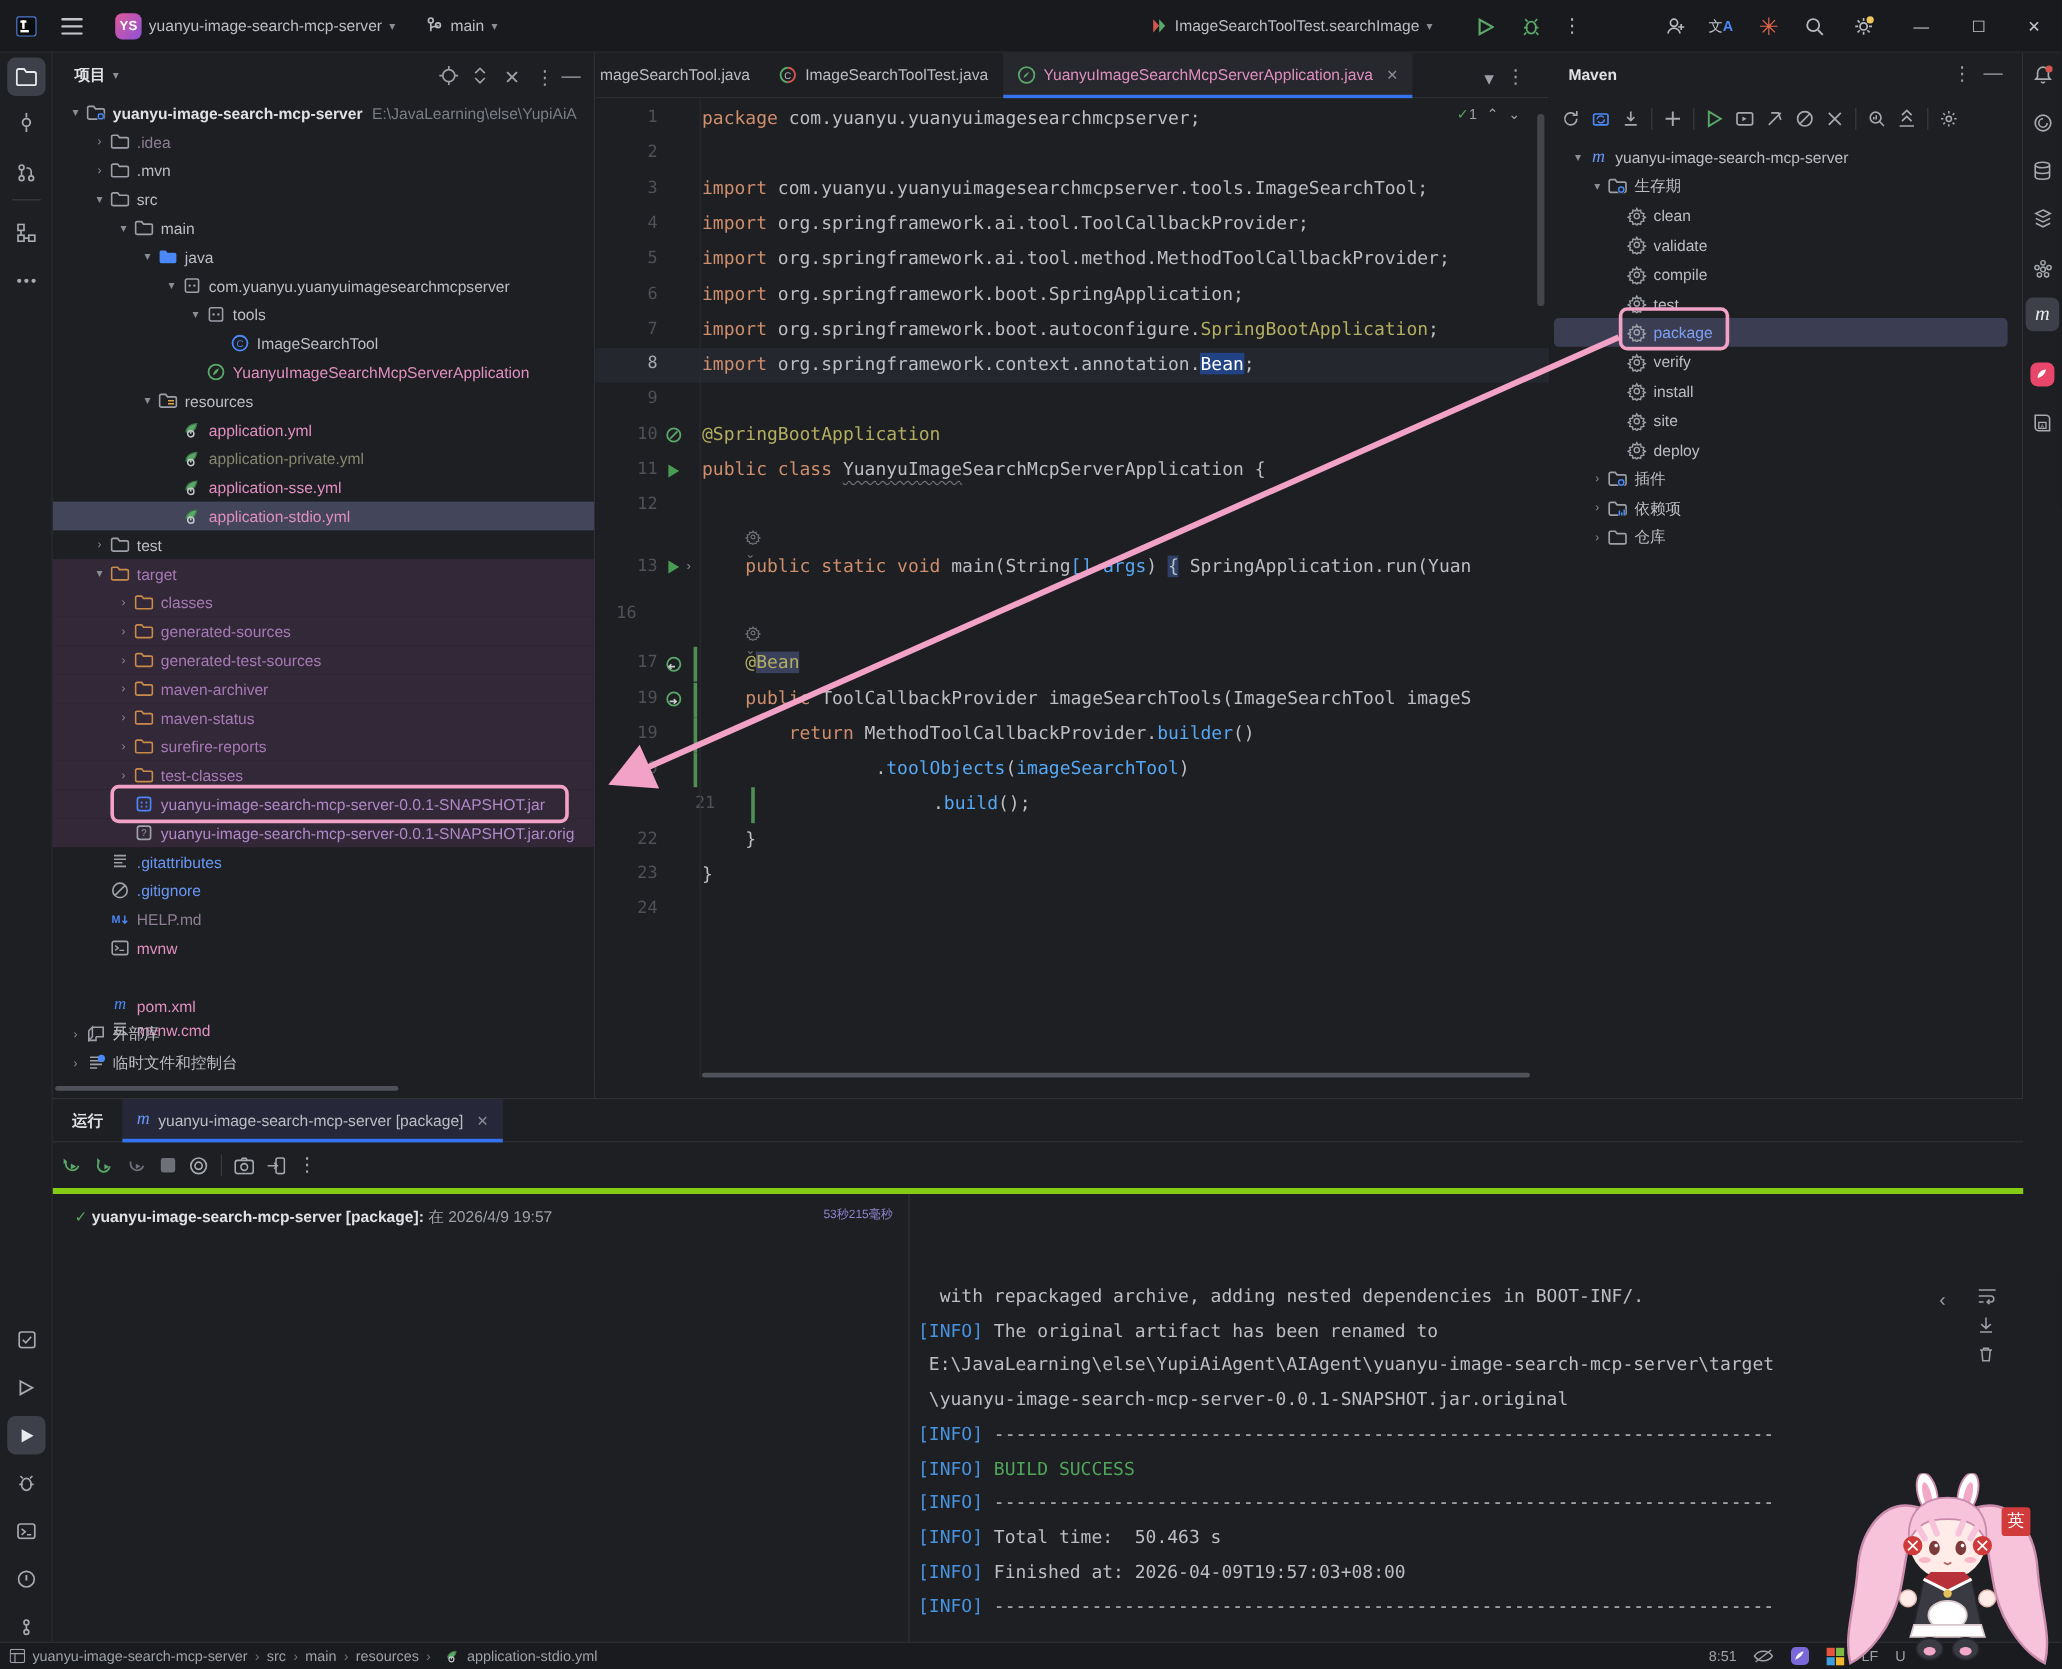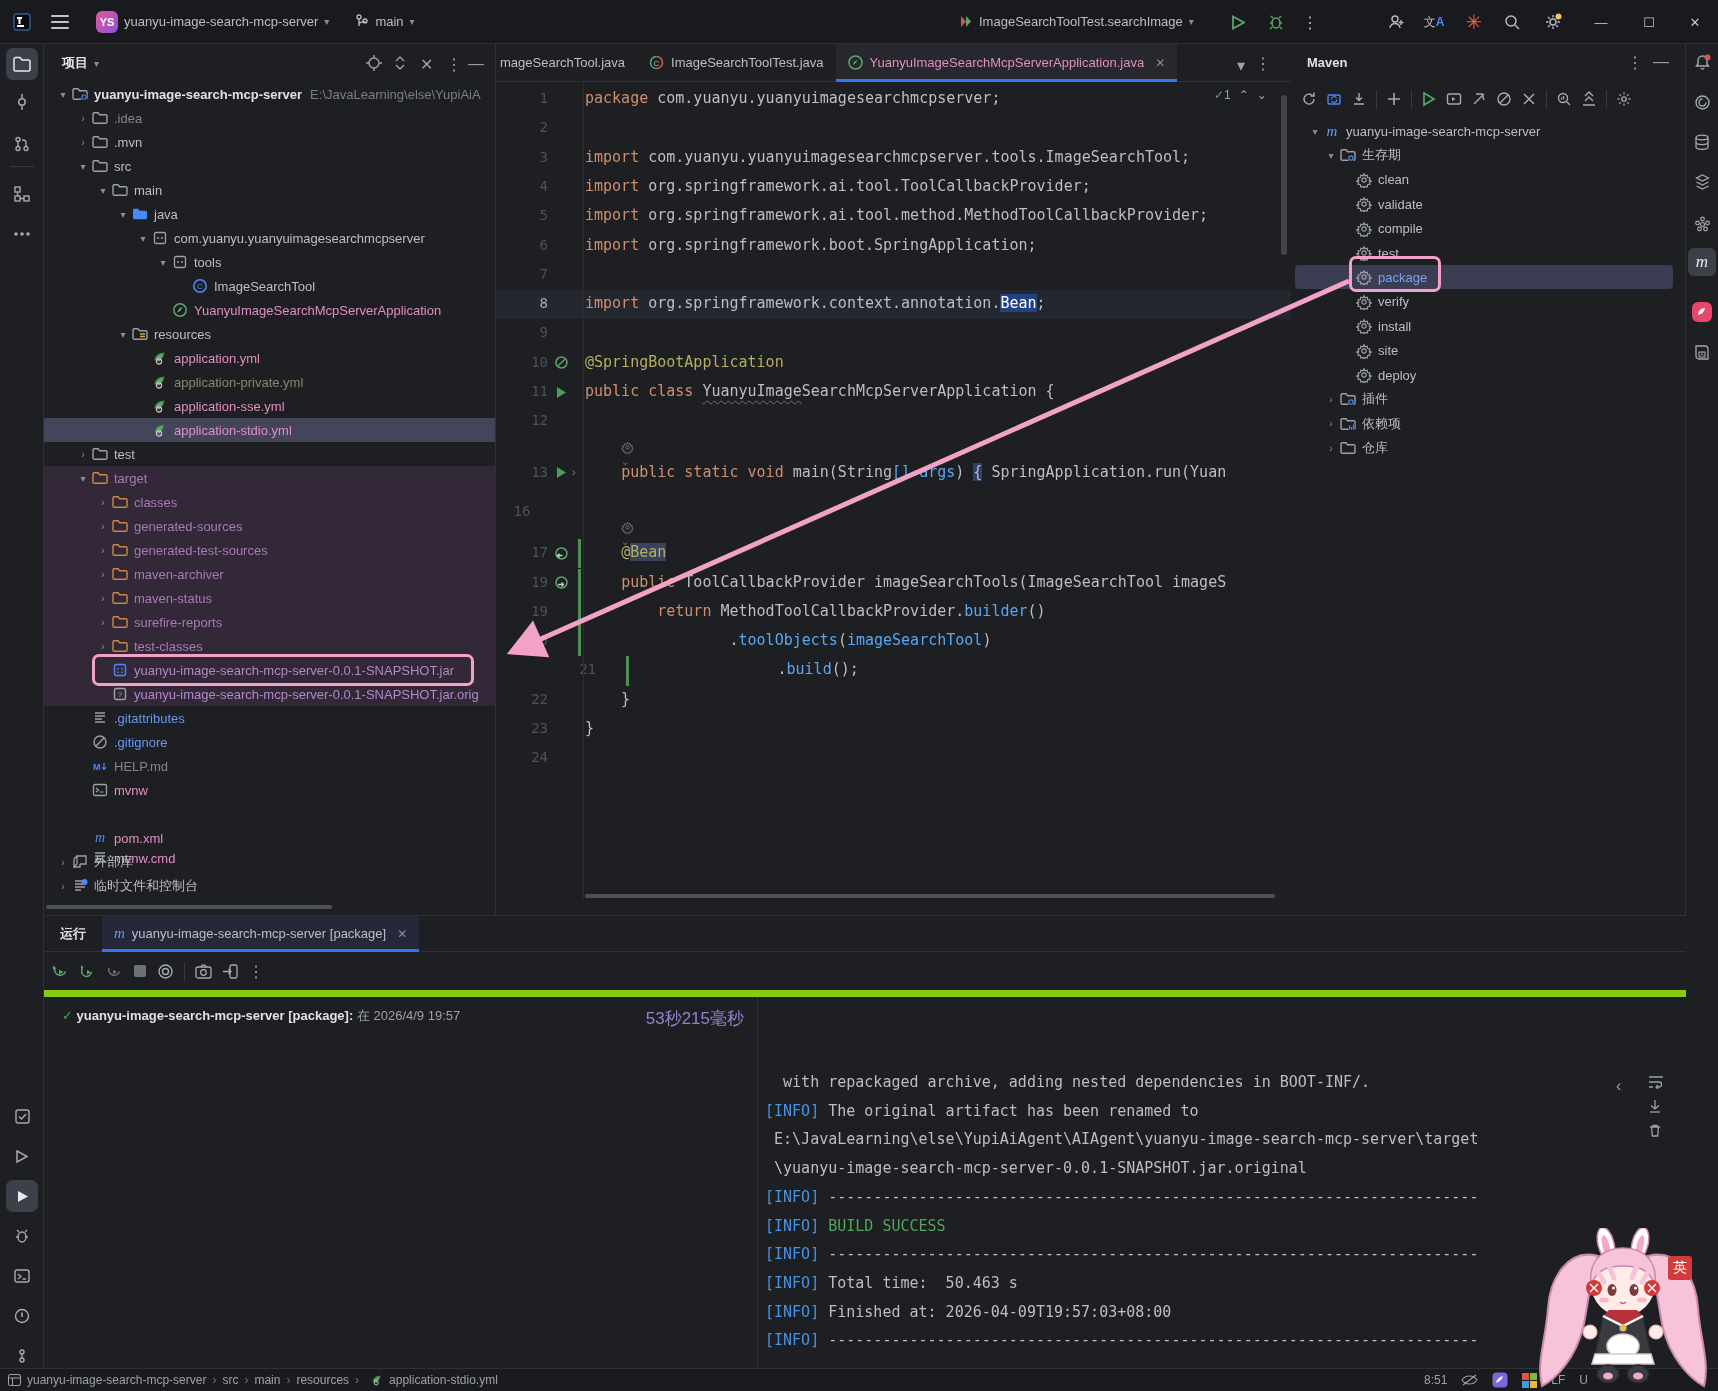--- a/index.html
+++ b/index.html
@@ -715,6 +715,7 @@
         </div>
         <div class="eline" style="top: 178.8px; height: 29.3px;">
           <span class="lnum" style="top: 5px;">7</span>
+          <span class="codetext" style="top: 4px;"><span class="tk-k">import </span><span class="tk-p">org.springframework.boot.autoconfigure.</span><span class="tk-y">SpringBootApplication</span><span class="tk-p">;</span></span>
         </div>
         <div class="eline cur" style="top: 208.1px; height: 29.3px;">
           <span class="lnum" style="top: 5px;">8</span>

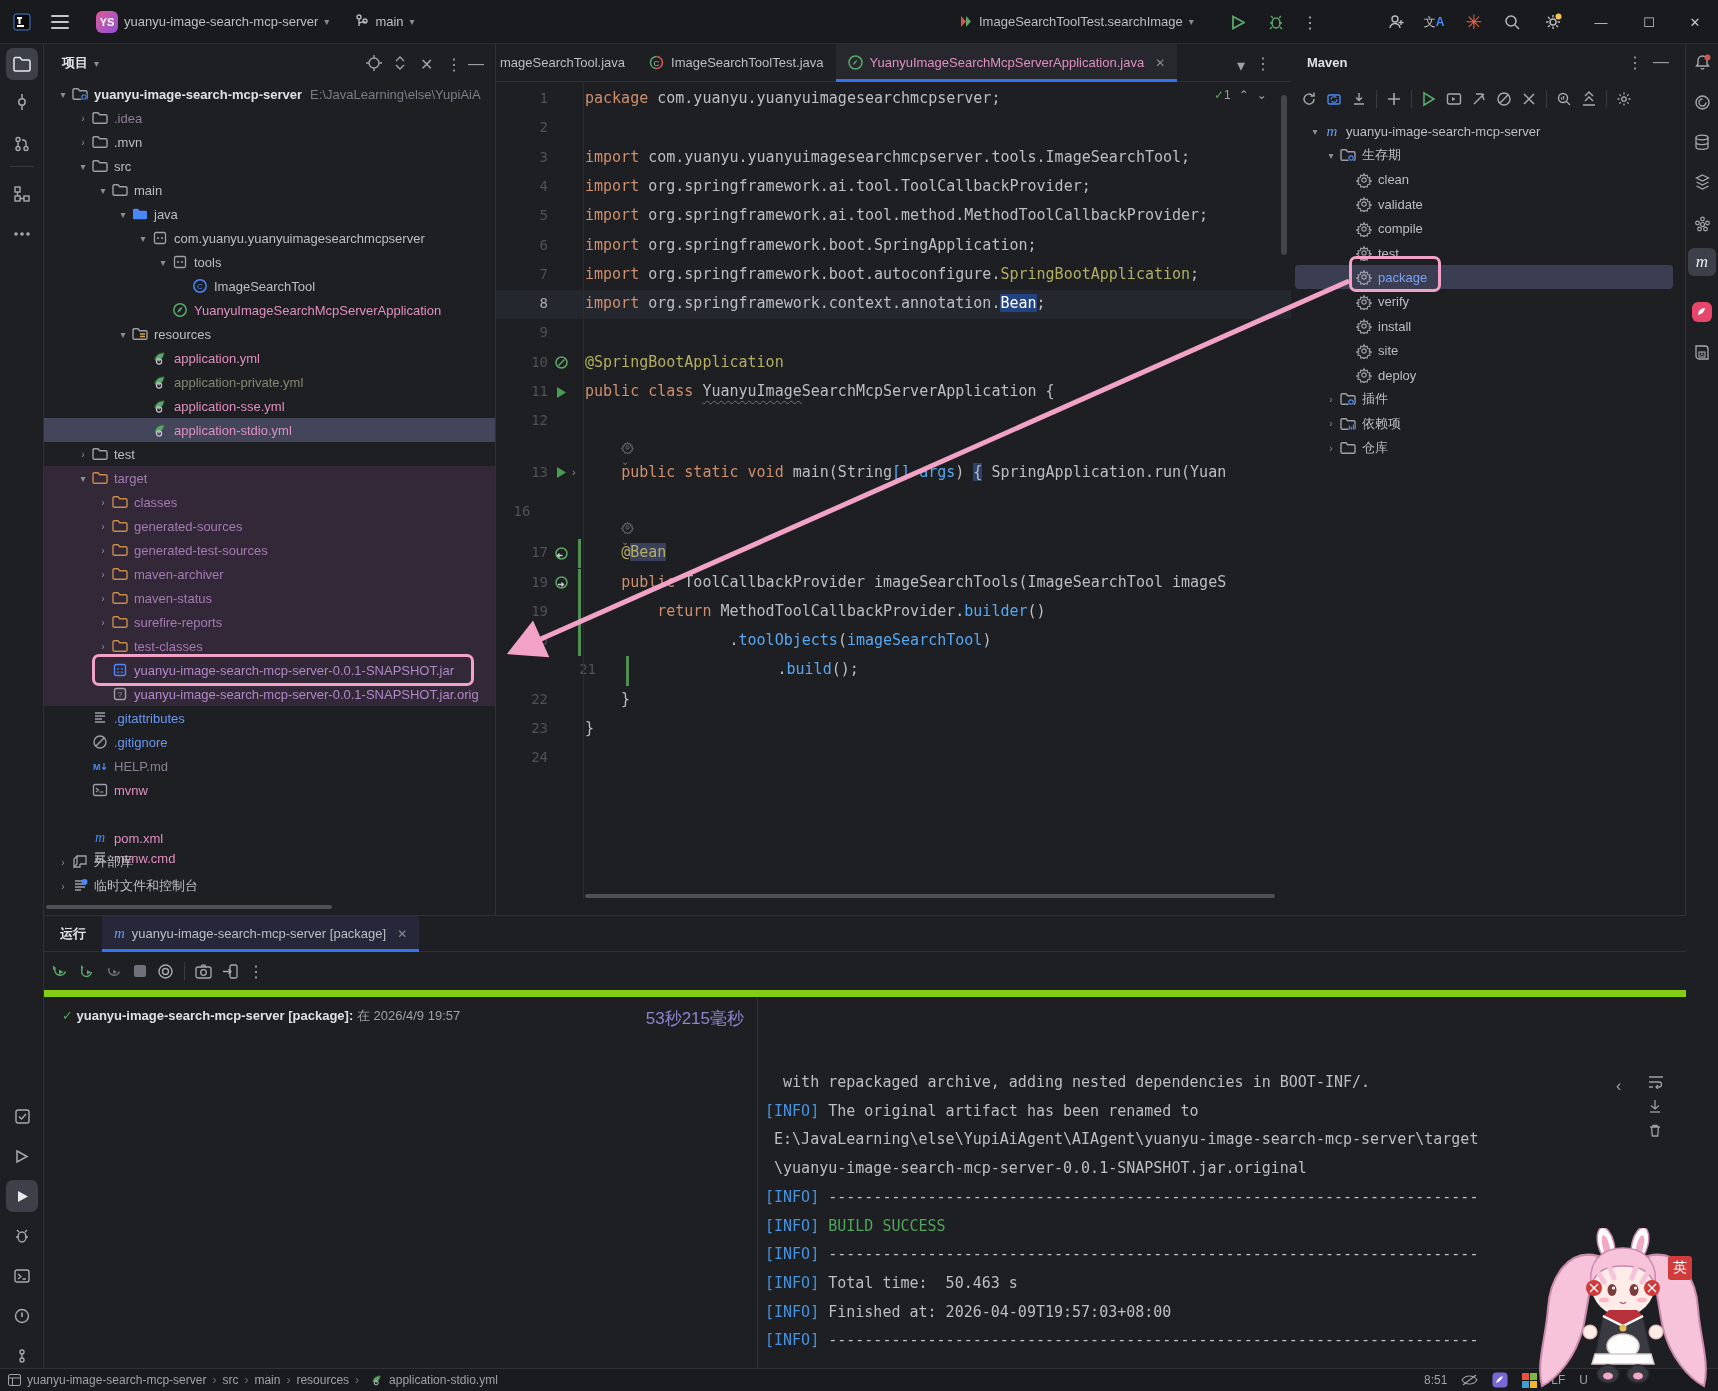--- a/index.html
+++ b/index.html
@@ -85,7 +85,7 @@
   .rtab { display:flex; align-items:center; gap:7px; padding:0 12px; font-size:13px; background:#26283a; position:relative; }
   .rtab::after { content:""; position:absolute; left:0; right:0; bottom:-1px; height:3px; background:#3574f0; }
   #runtools { position:absolute; left:8px; top:40px; height:30px; display:flex; align-items:center; gap:10px; color:#a6a9af; }
-  #runcontent { position:absolute; left:0; top:74px; width:1642px; height:379px; border-top:7px solid #84cc16; }
+  #runcontent { position:absolute; left:0; top:74px; width:1642px; height:379px; border-top:5px solid #84cc16; }
   #runsummary { position:absolute; left:18px; top:10px; font-size:13px; white-space:nowrap; }
   #rundivider { position:absolute; left:713px; top:0; width:1px; height:379px; background:#2f3136; }
   .conline { position:absolute; left:721px; font-family:"DejaVu Sans Mono", monospace; font-size:15px; white-space:pre; }

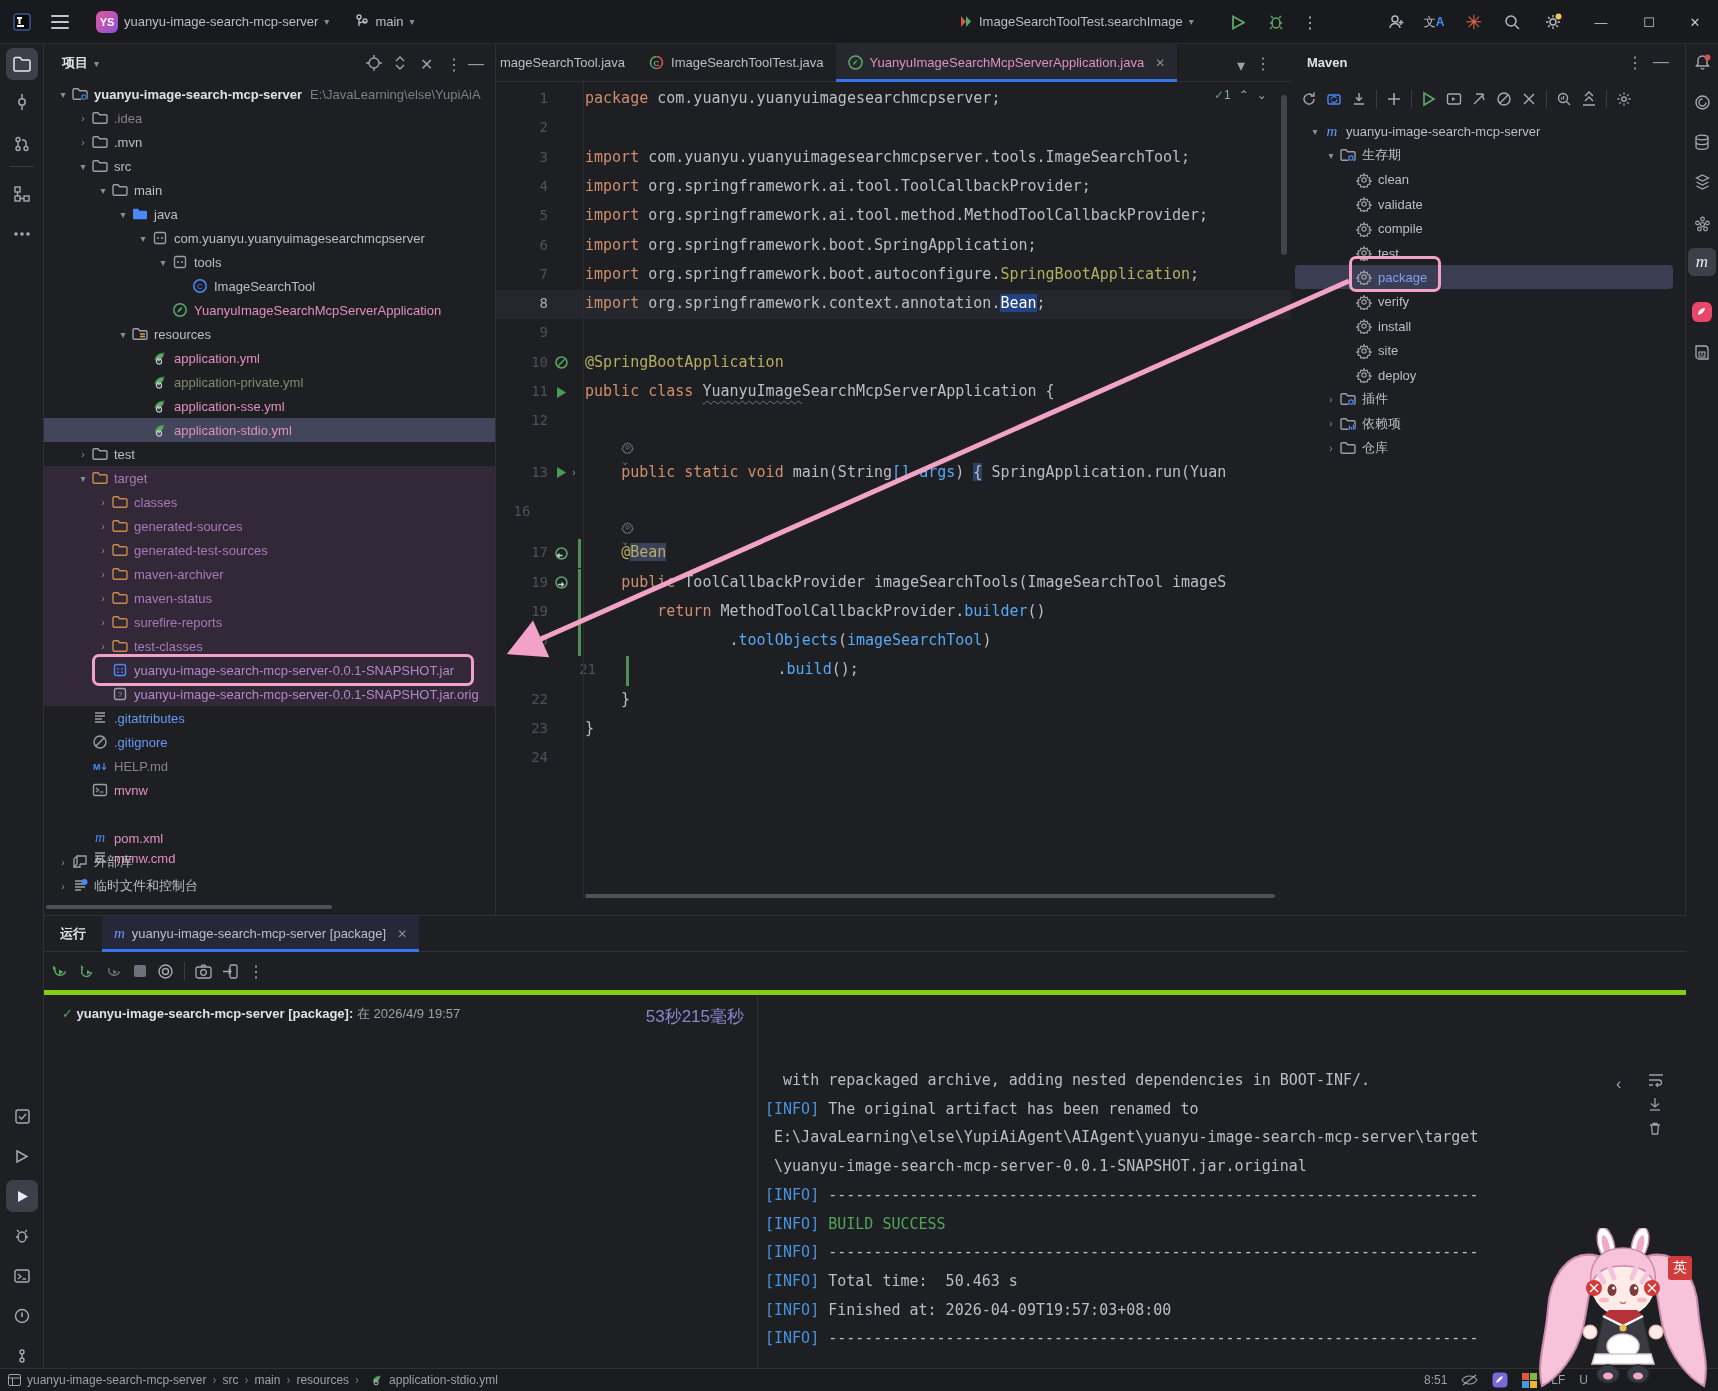--- a/index.html
+++ b/index.html
@@ -90,7 +90,7 @@
   #rundivider { position:absolute; left:713px; top:0; width:1px; height:379px; background:#2f3136; }
   .conline { position:absolute; left:721px; font-family:"DejaVu Sans Mono", monospace; font-size:15px; white-space:pre; }
   .ck-info { color:#4793e0; } .ck-pl { color:#bcbec4; } .ck-ok { color:#4fa55b; }
-  #duration { position:absolute; left:560px; top:10px; width:140px; text-align:right; color:#8f83cf; font-size:17px; }
+  #duration { position:absolute; left:560px; top:10px; width:140px; text-align:right; color:#8f83cf; font-size:10px; }
   .confloat { position:absolute; color:#9da0a8; }
 
   

